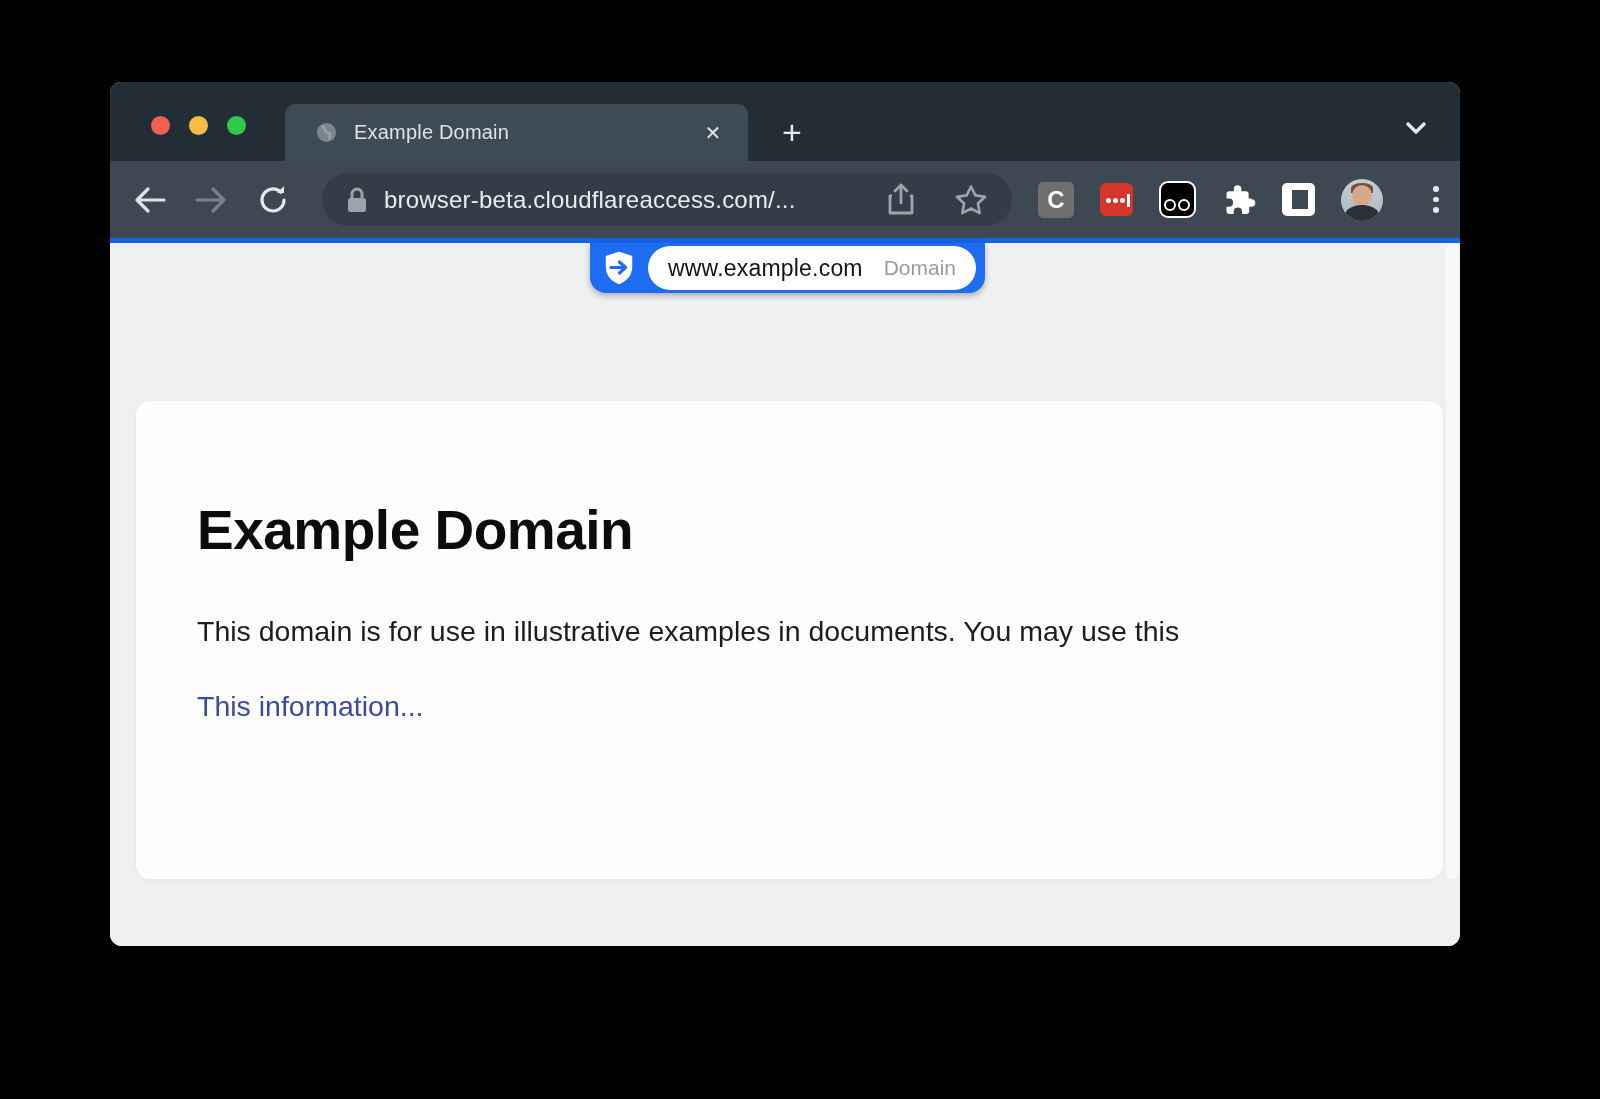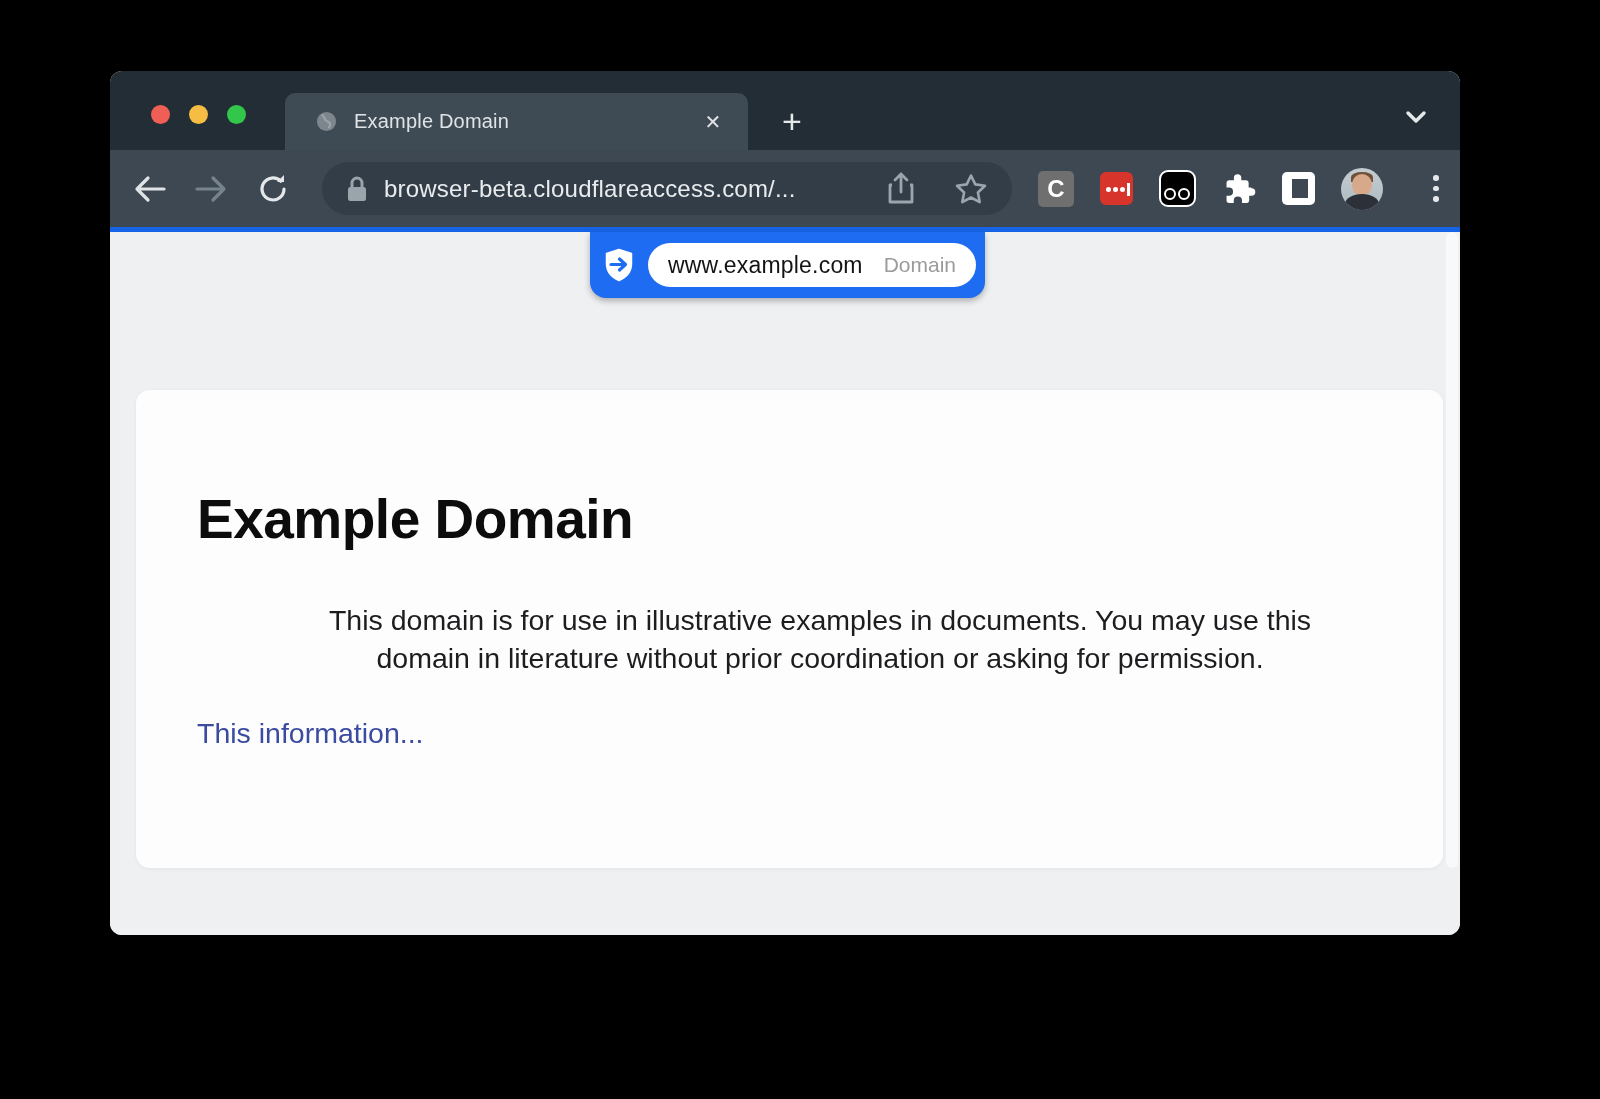--- a/index.html
+++ b/index.html
@@ -7,7 +7,7 @@
               font-family:"Liberation Sans", sans-serif; }
 
   
-  .window { position:absolute; left:110px; top:71px; width:1350px; height:864px;
+  .window { position:absolute; left:110px; top:82px; width:1350px; height:864px;
             border-radius:12px; overflow:hidden; background:#eef0f1;
             box-shadow:0 20px 60px rgba(0,0,0,.6); }
 

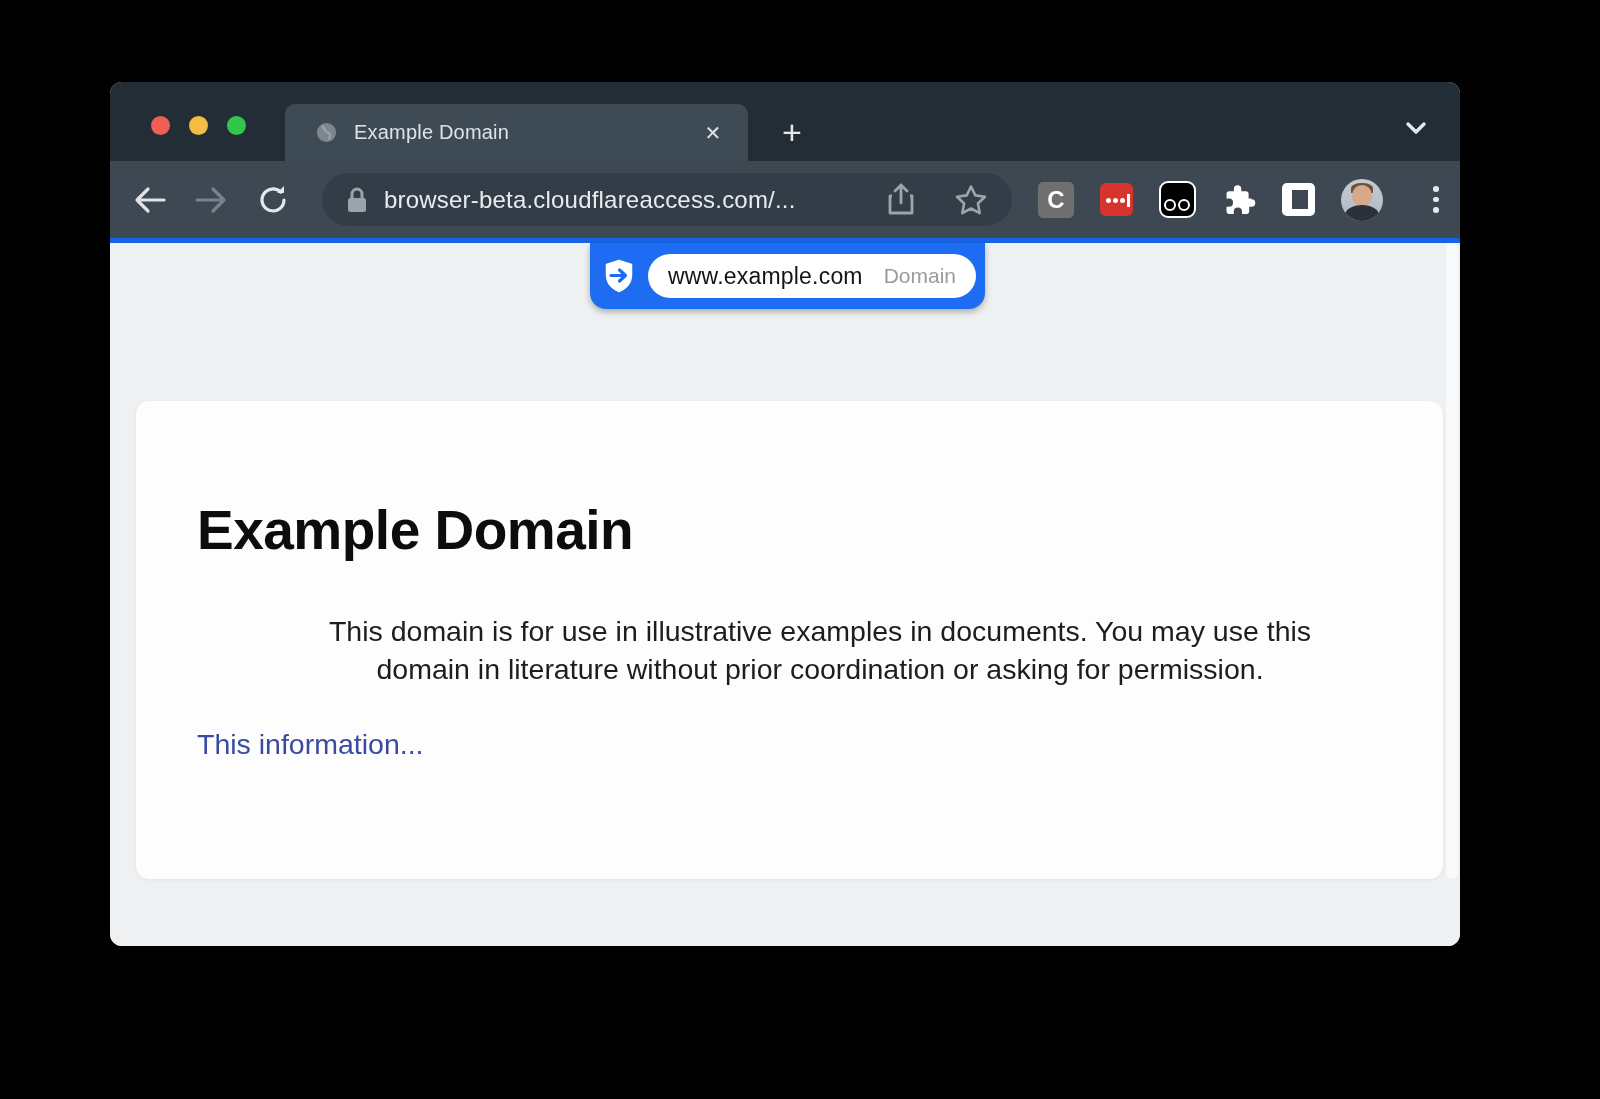--- a/index.html
+++ b/index.html
@@ -67,7 +67,7 @@
   
   .viewport { position:relative; height:703px; background:#eef0f1; }
 
-  .iso-banner { position:absolute; left:480px; top:0; width:395px; height:66px; background:#1d6cf2;
+  .iso-banner { position:absolute; left:480px; top:0; width:395px; height:50px; background:#1d6cf2;
                 border-radius:0 0 16px 16px; box-shadow:0 3px 6px rgba(0,0,0,.28);
                 display:flex; align-items:center; }
   .iso-shield { margin-left:13px; flex:0 0 auto; }

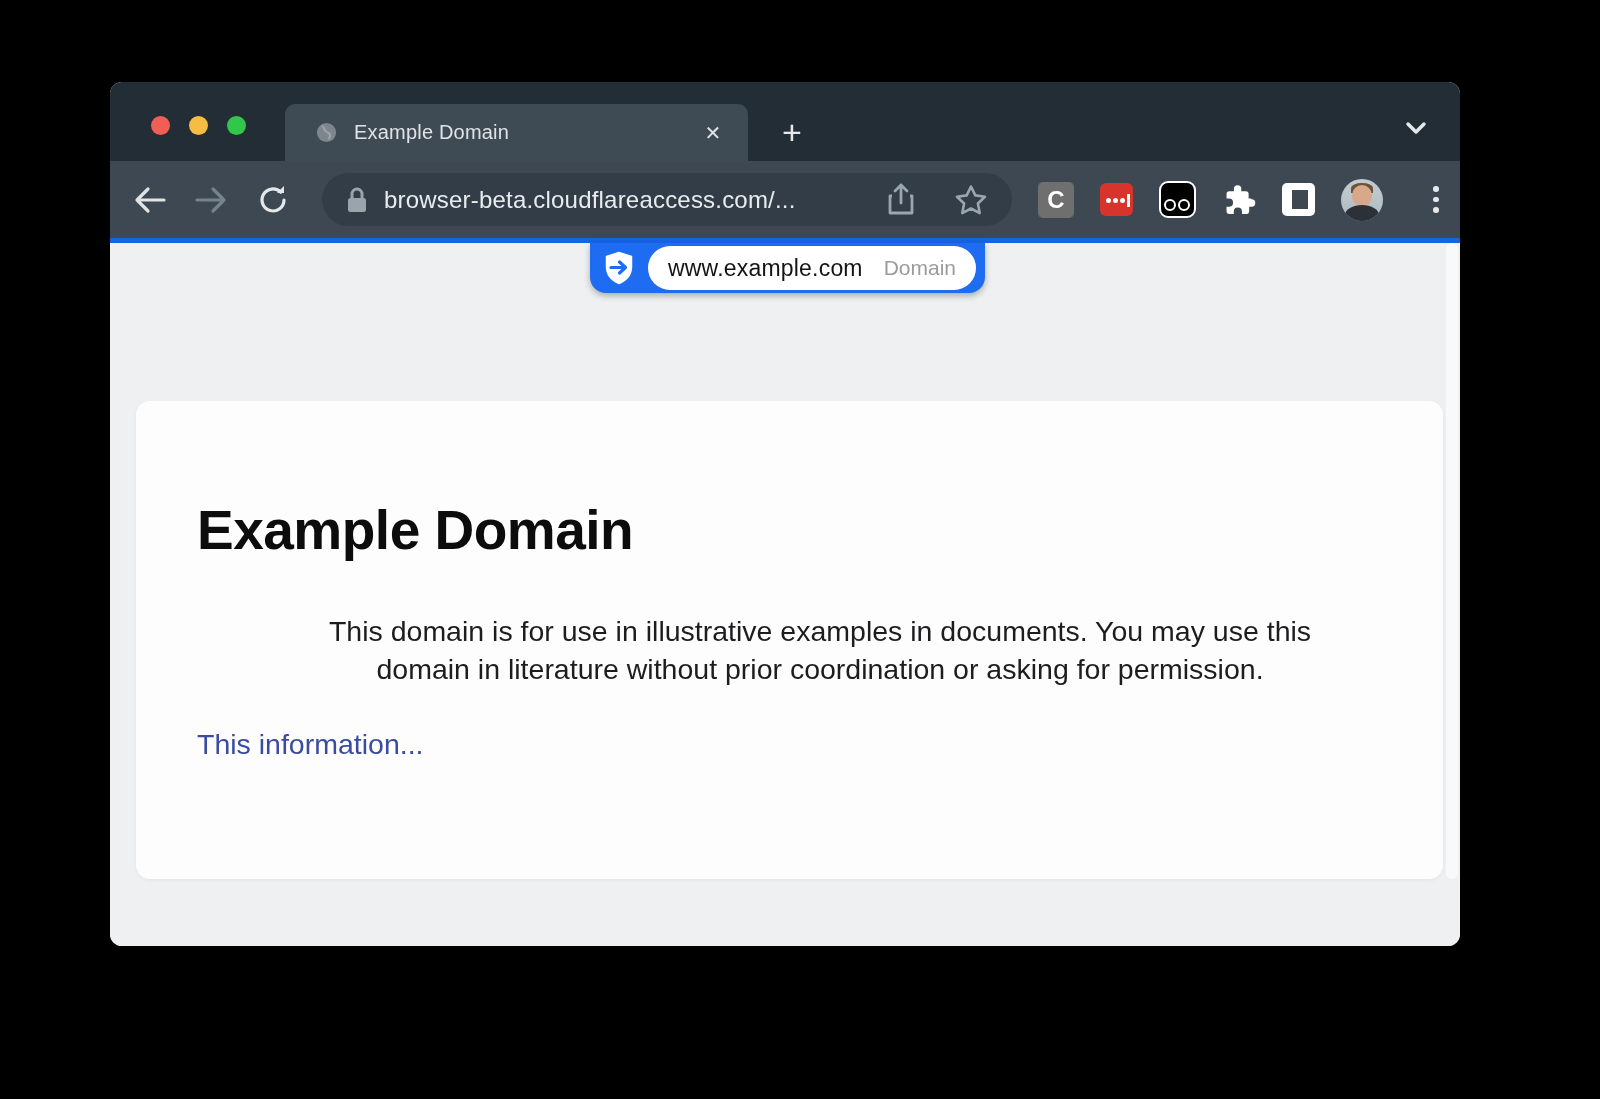--- a/index.html
+++ b/index.html
@@ -80,7 +80,7 @@
           border-radius:14px; box-shadow:0 1px 4px rgba(0,0,0,.05); padding:97px 0 0 61px; }
   .page-h1 { font-size:55px; font-weight:700; color:#0c0c0d; letter-spacing:-.5px; }
   .page-body { margin-top:50px; font-size:28.5px; line-height:38px; color:#1d1d1f; }
-  .page-body span { display:block;text-align:center; }
+  .page-body span { display:block; }
   .page-link { display:inline-block; margin-top:40px; font-size:28.5px; color:#3a4ba0;
                text-decoration:none; }
 

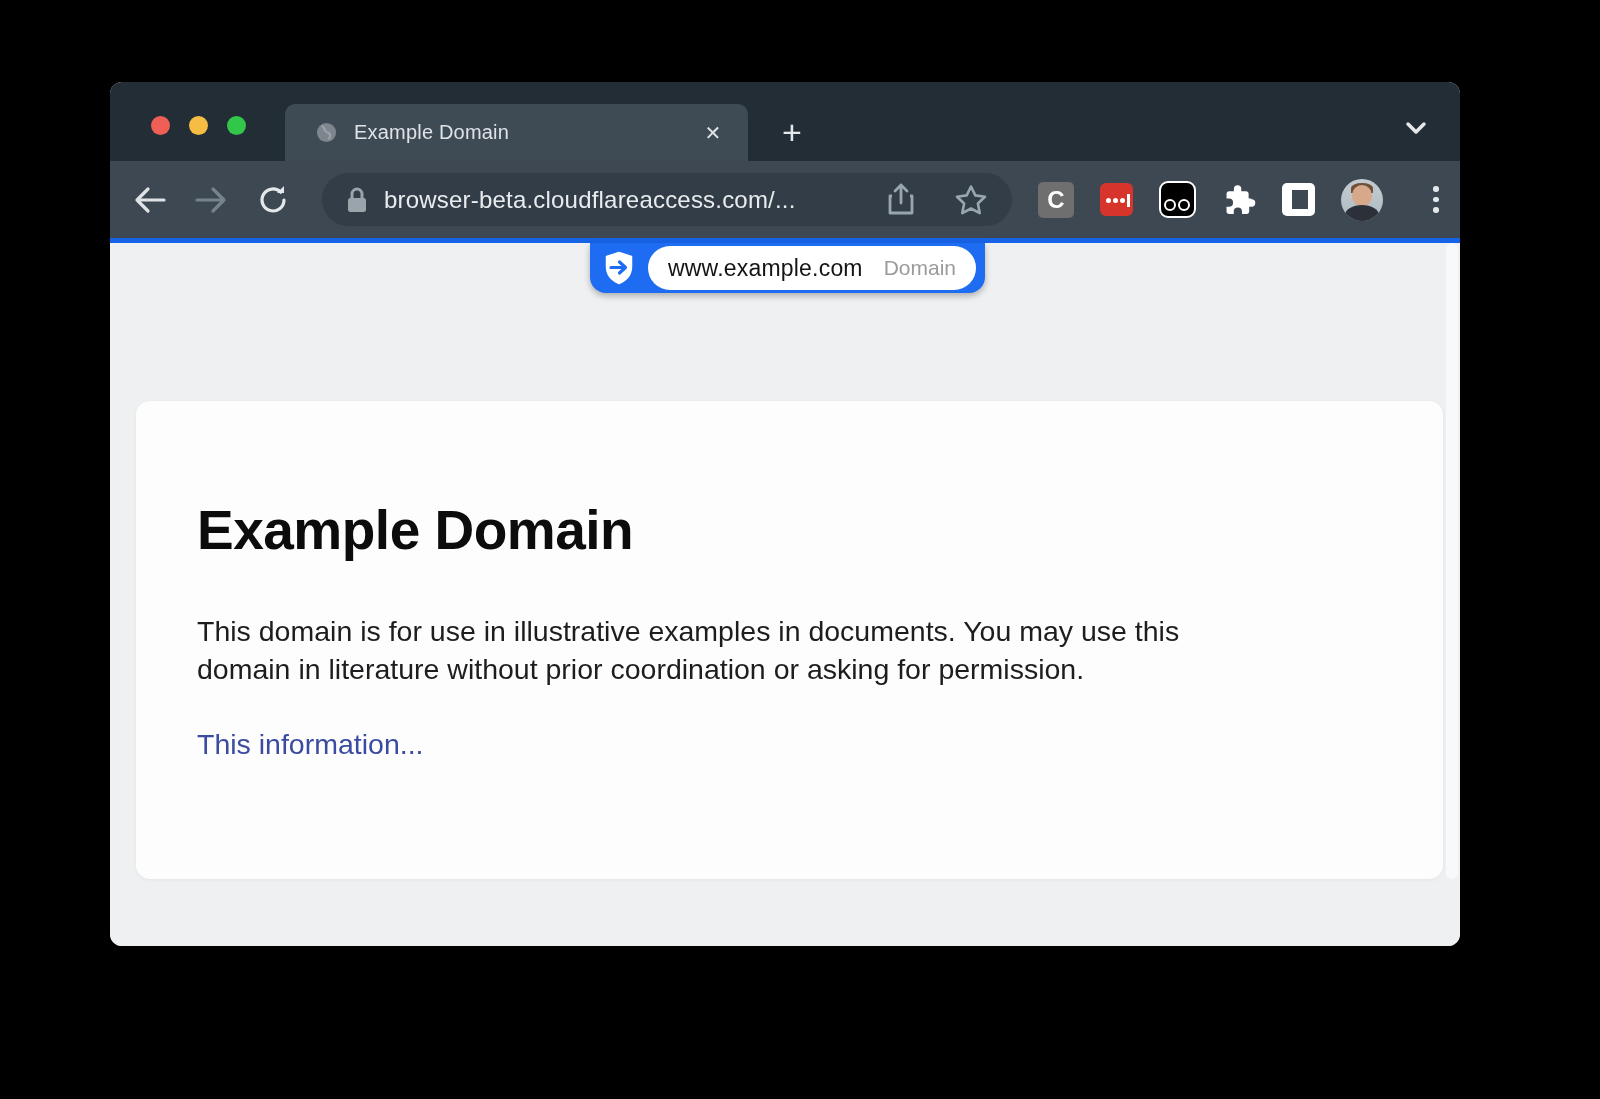--- a/index.html
+++ b/index.html
@@ -198,7 +198,6 @@
       <h1 class="page-h1">Example Domain</h1>
       <p class="page-body">
         <span>This domain is for use in illustrative examples in documents. You may use this</span>
-        <span>domain in literature without prior coordination or asking for permission.</span>
       </p>
       <a href="#" class="page-link">This information...</a>
     </div>

